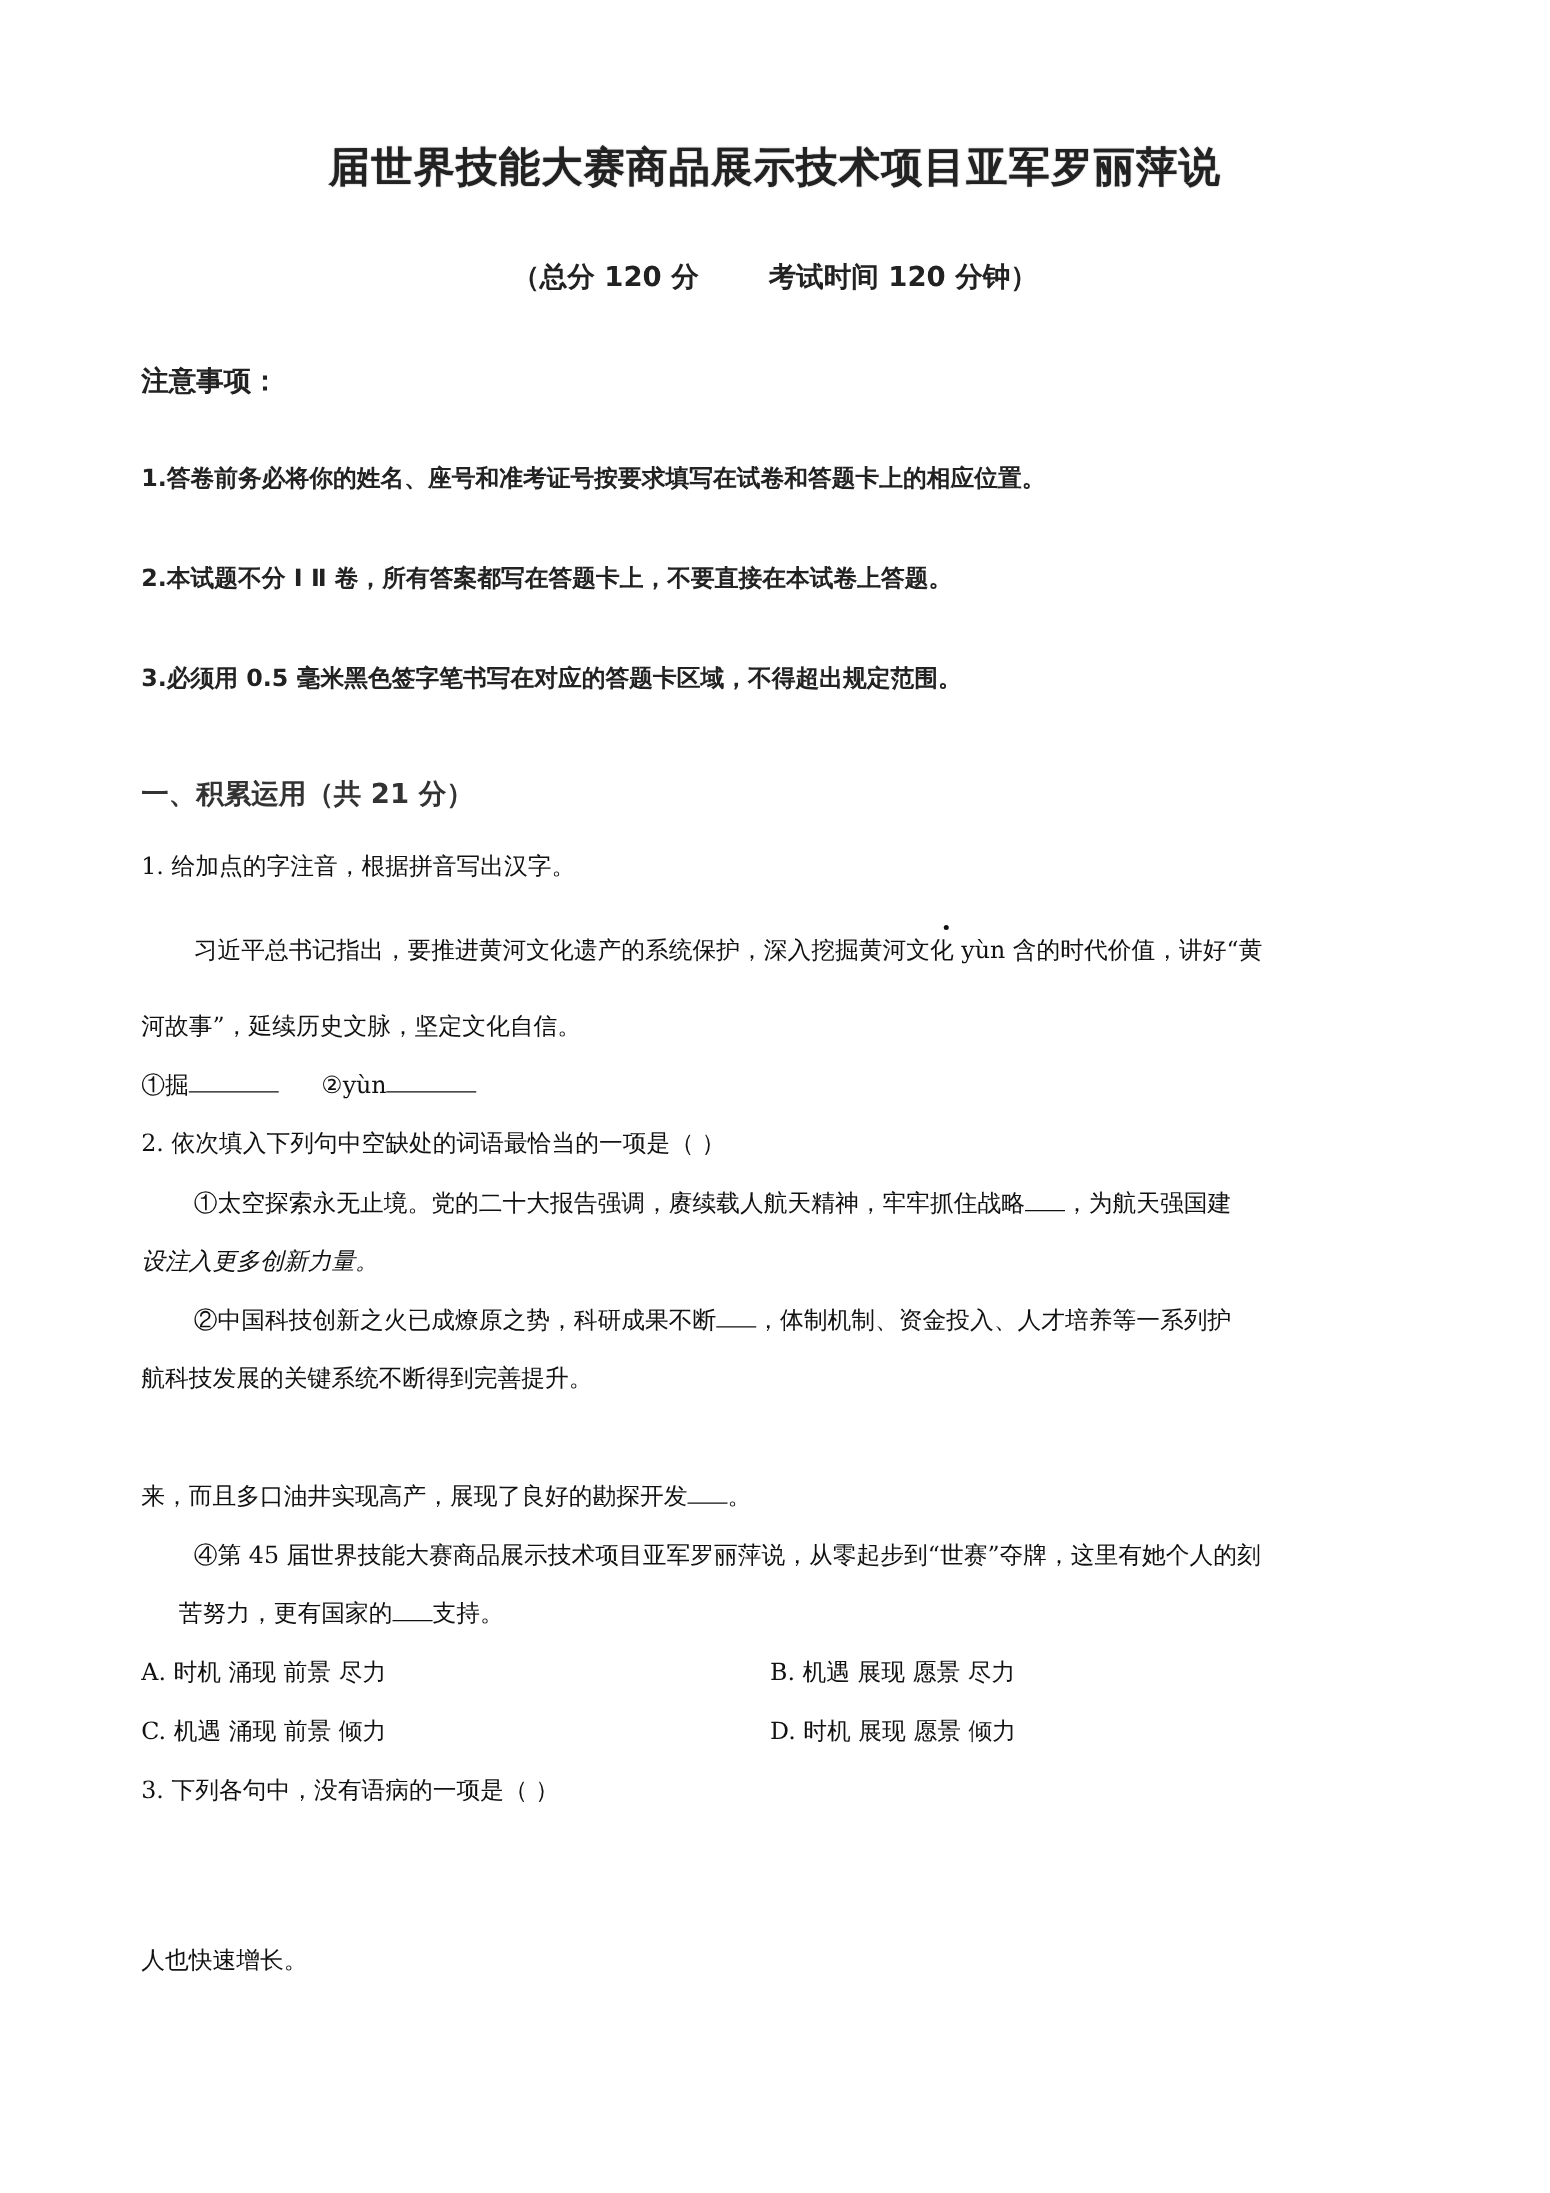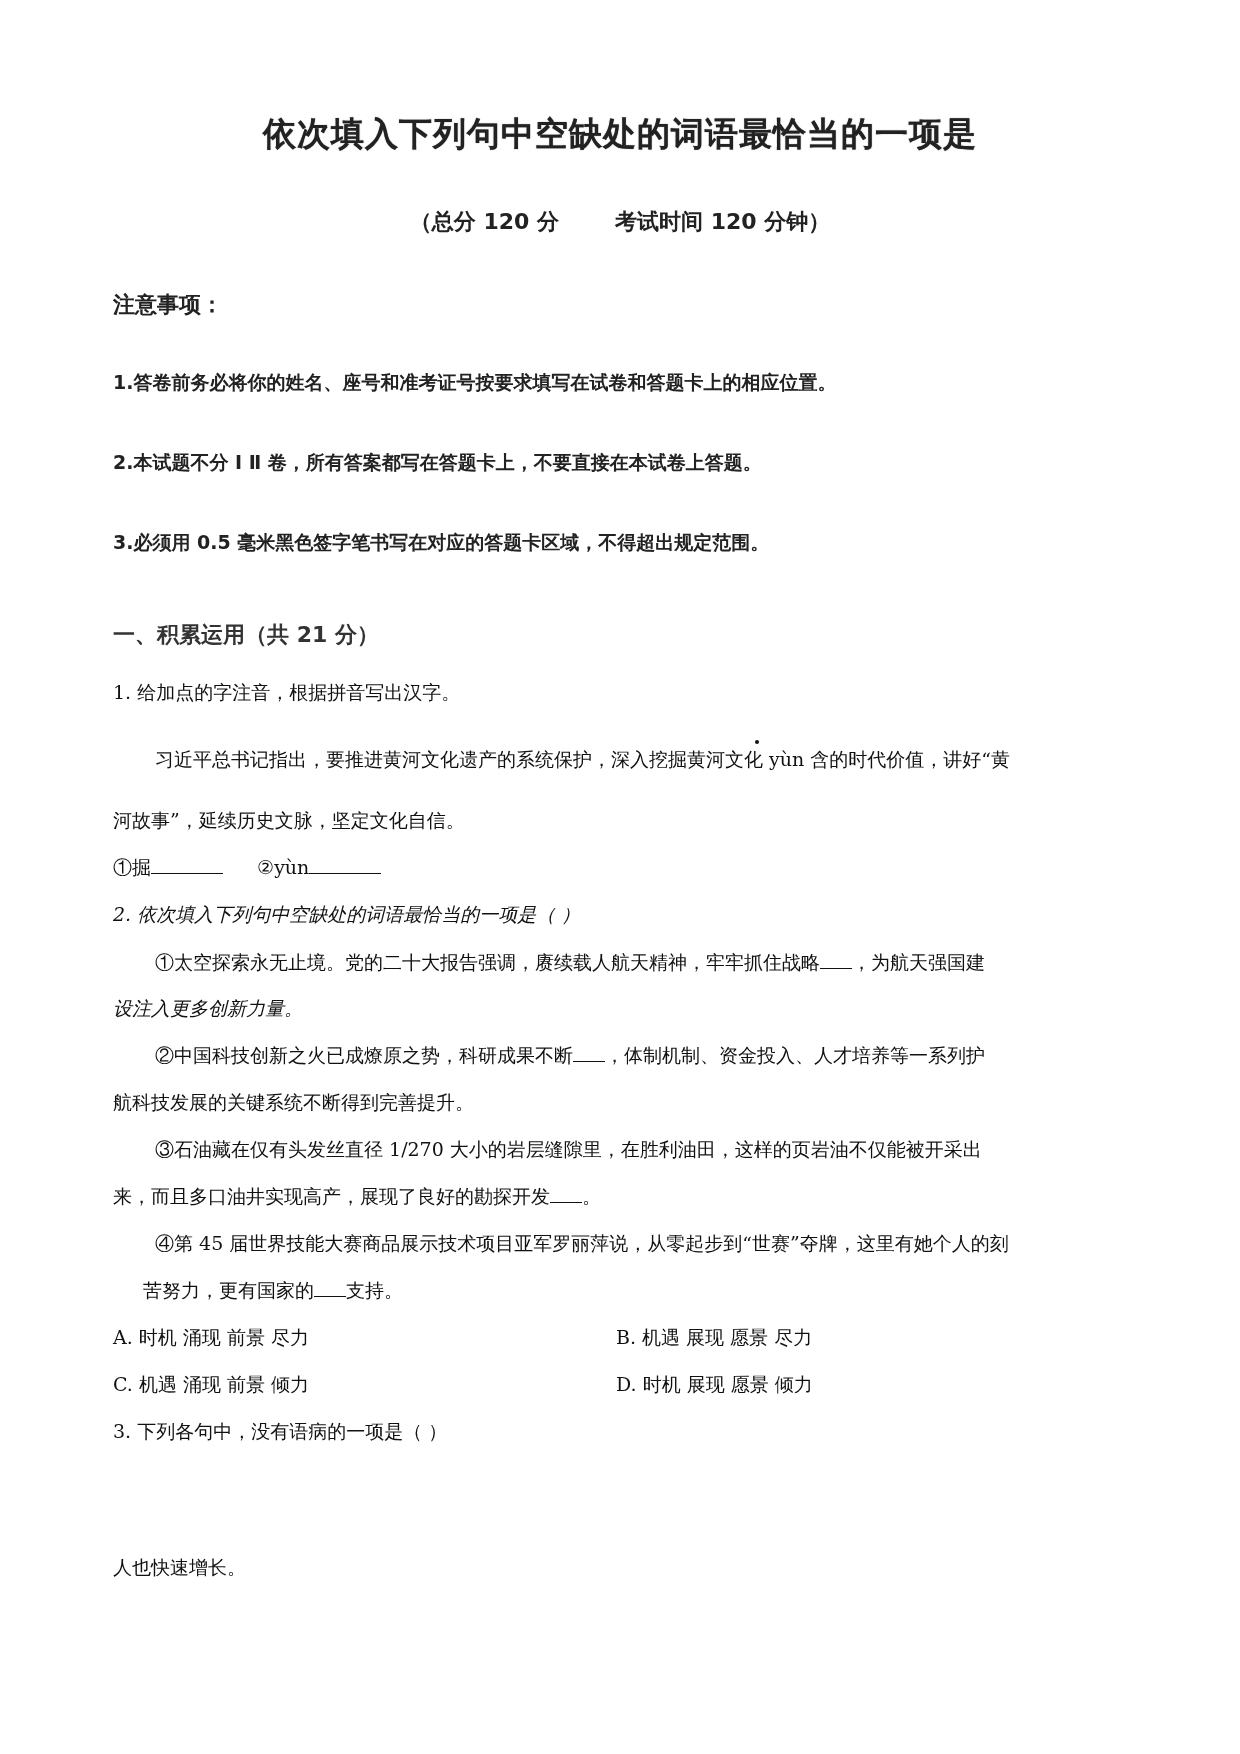--- a/index.html
+++ b/index.html
@@ -65,7 +65,7 @@
 
 <div class="page">
 
-  <div class="abs title">依次填入下列句中空缺处的词语最恰当的一项是</div>
+  <div class="abs title">届世界技能大赛商品展示技术项目亚军罗丽萍说</div>
 
   <div class="abs subtitle">
     <span>（总分 120 分</span><span class="gap"></span><span>考试时间 120 分钟）</span>

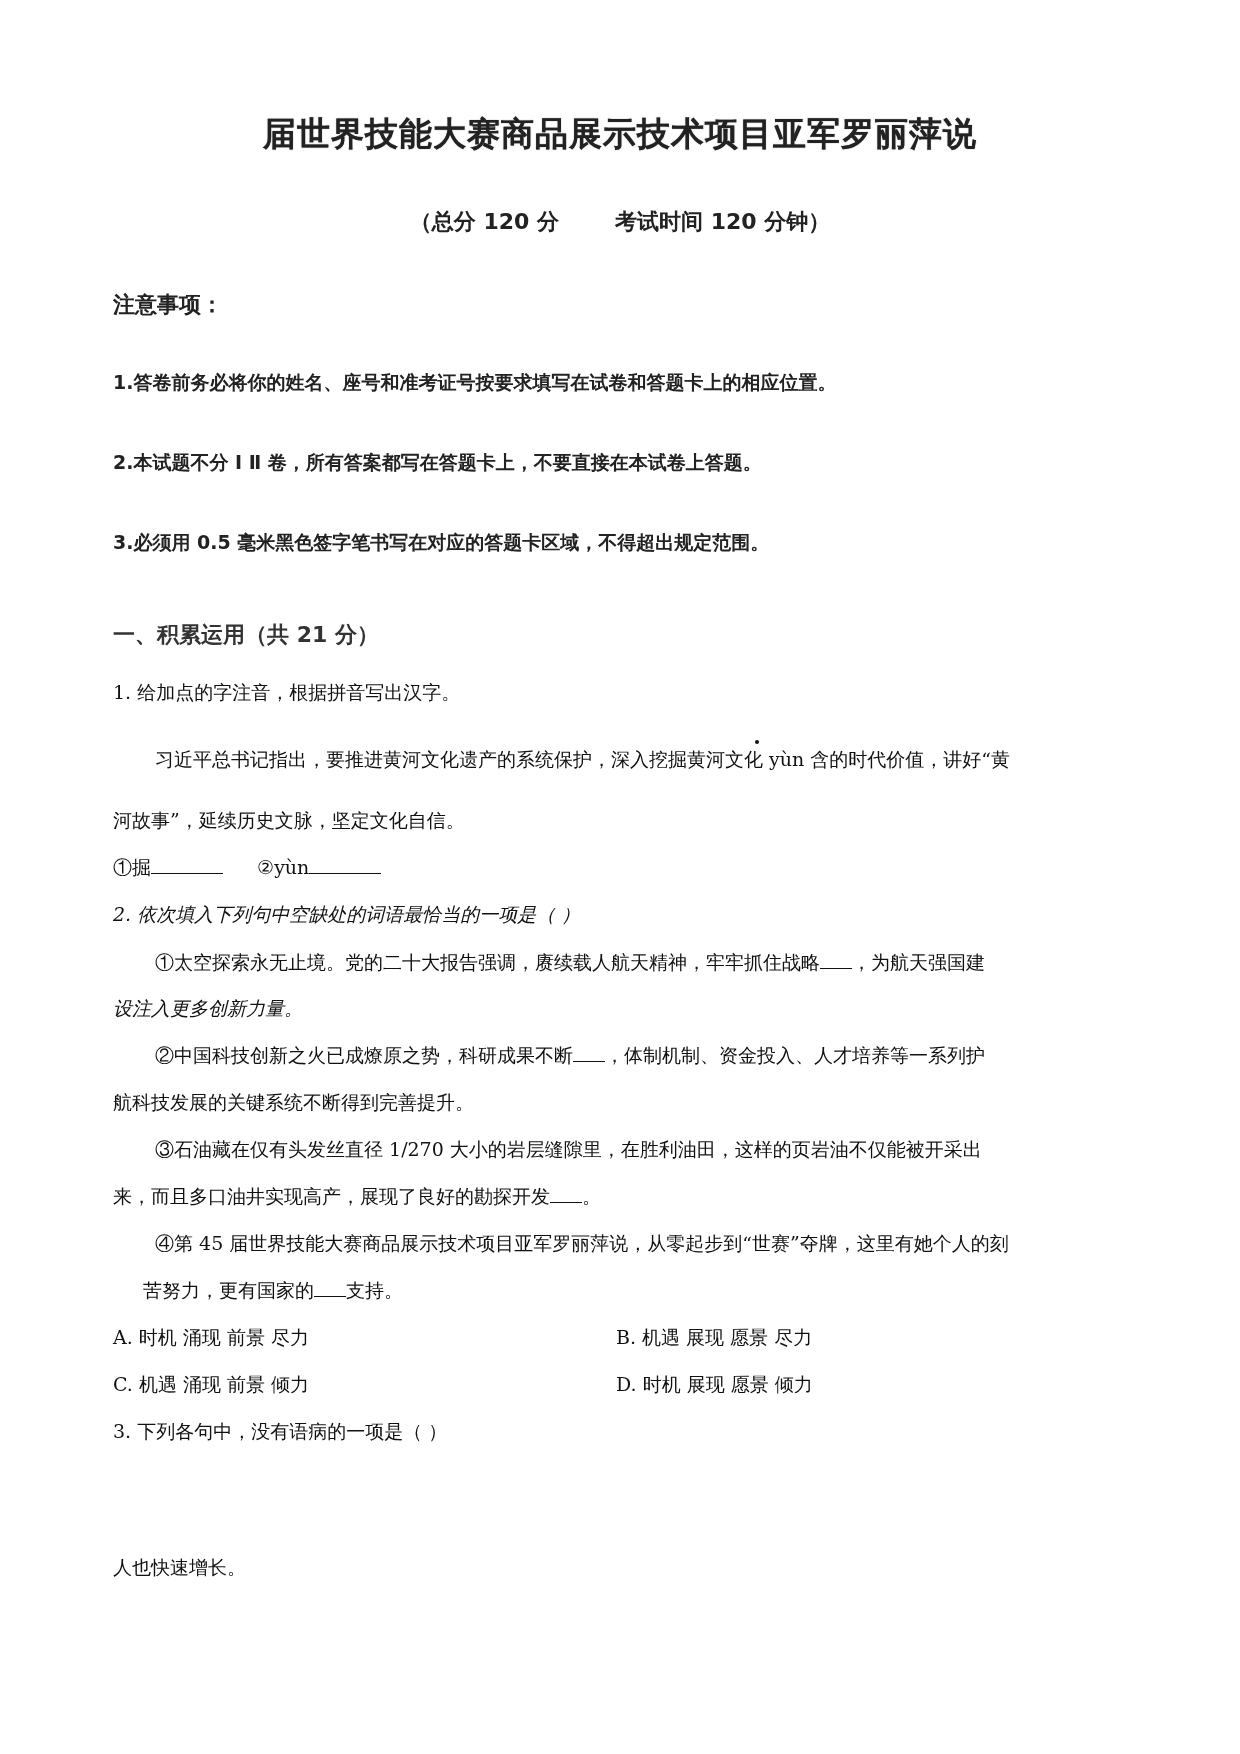--- a/index.html
+++ b/index.html
@@ -88,7 +88,7 @@
     <span>②yùn</span><span class="blank blank-long"></span>
   </div>
 
-  <div class="abs body-text flush" style="top:902px;font-style:italic;">2. 依次填入下列句中空缺处的词语最恰当的一项是（    ）</div>
+  <div class="abs body-text flush" style="top:902px;">2. 依次填入下列句中空缺处的词语最恰当的一项是（    ）</div>
 
   <div class="abs body-text indent" style="top:950px;">
     <span>①太空探索永无止境。党的二十大报告强调，赓续载人航天精神，牢牢抓住战略</span><span class="blank blank-short"></span><span>，为航天强国建</span>

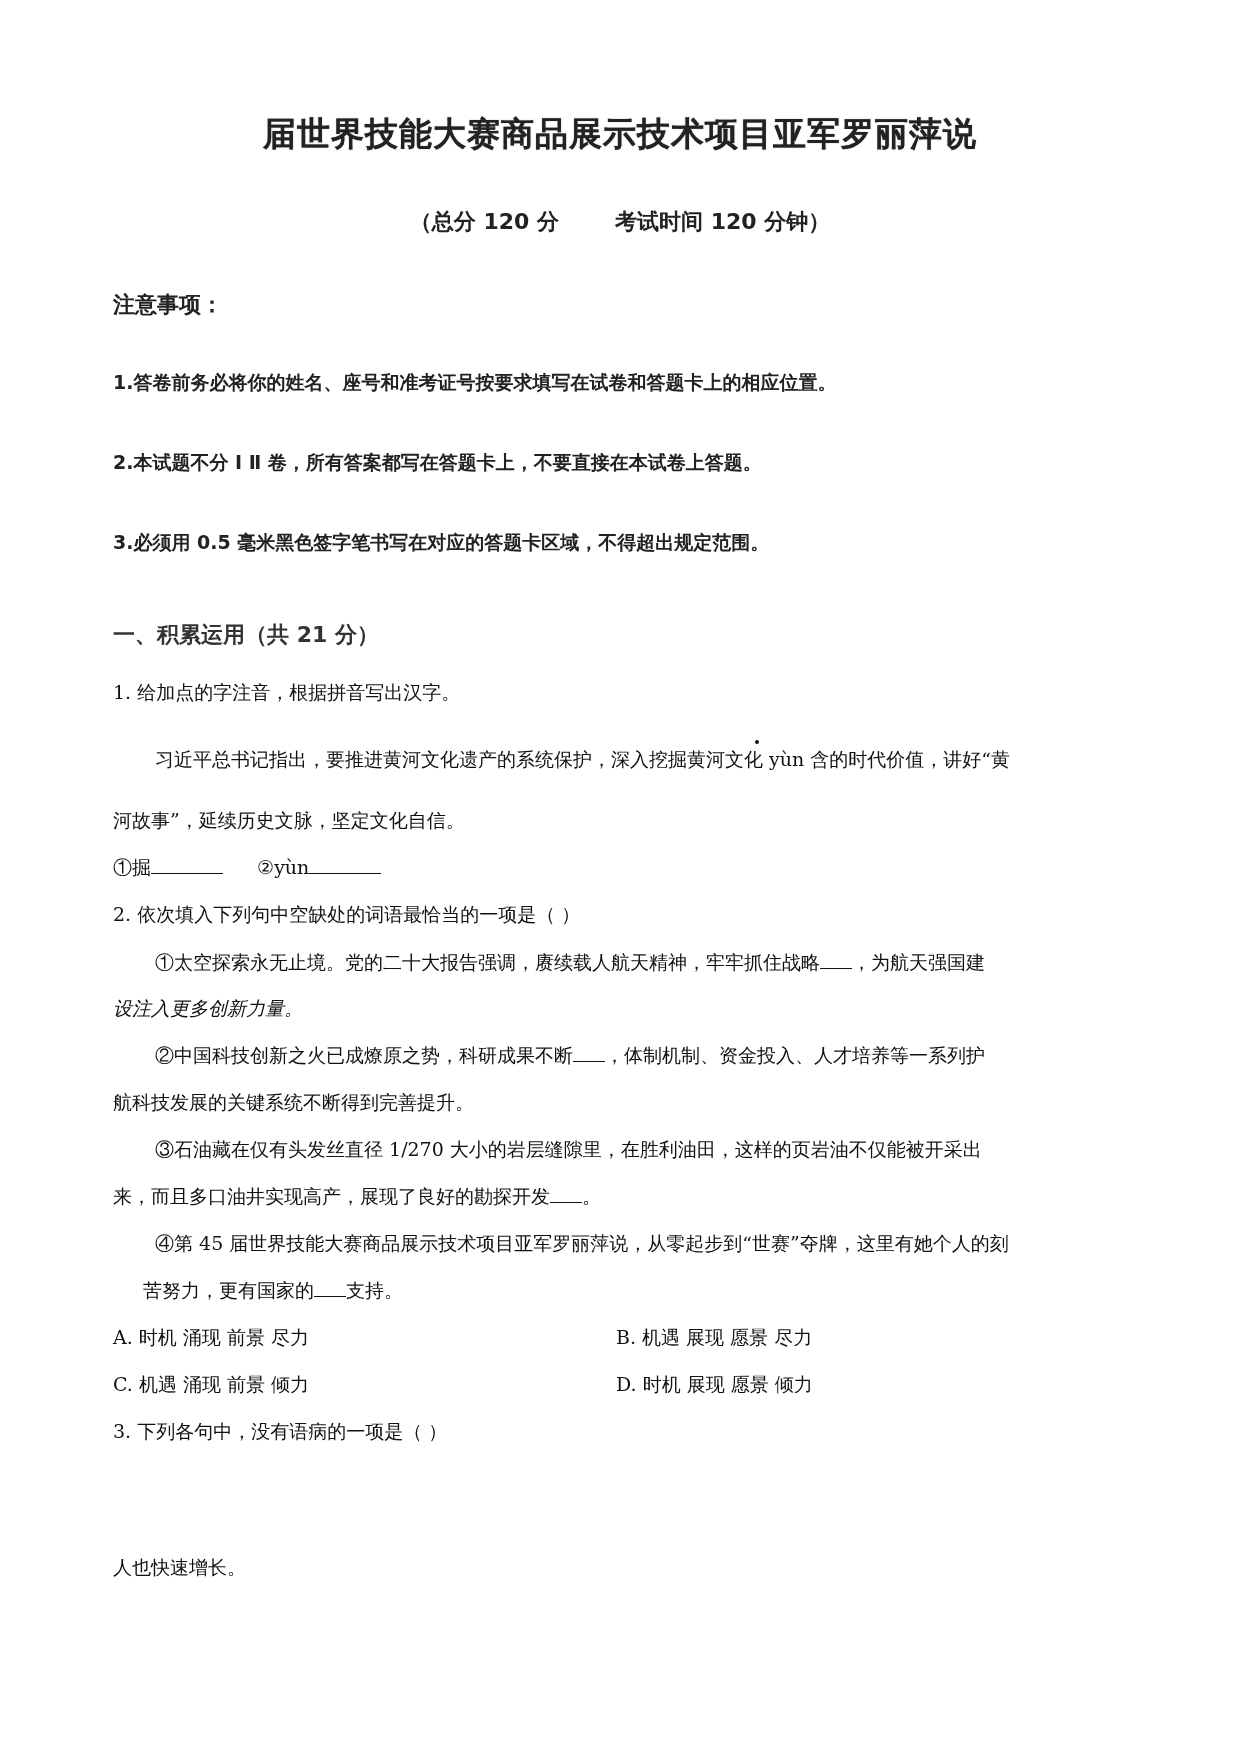--- a/index.html
+++ b/index.html
@@ -100,7 +100,6 @@
   </div>
   <div class="abs body-text flush" style="top:1090px;">航科技发展的关键系统不断得到完善提升。</div>
 
-  <div class="abs body-text indent" style="top:1137px;">③石油藏在仅有头发丝直径 1/270 大小的岩层缝隙里，在胜利油田，这样的页岩油不仅能被开采出</div>
   <div class="abs body-text flush" style="top:1184px;">
     <span>来，而且多口油井实现高产，展现了良好的勘探开发</span><span class="blank blank-short"></span><span>。</span>
   </div>

